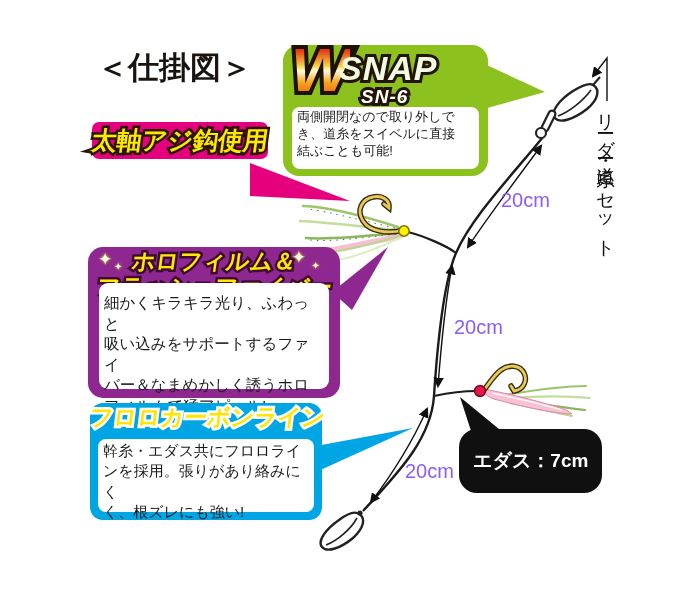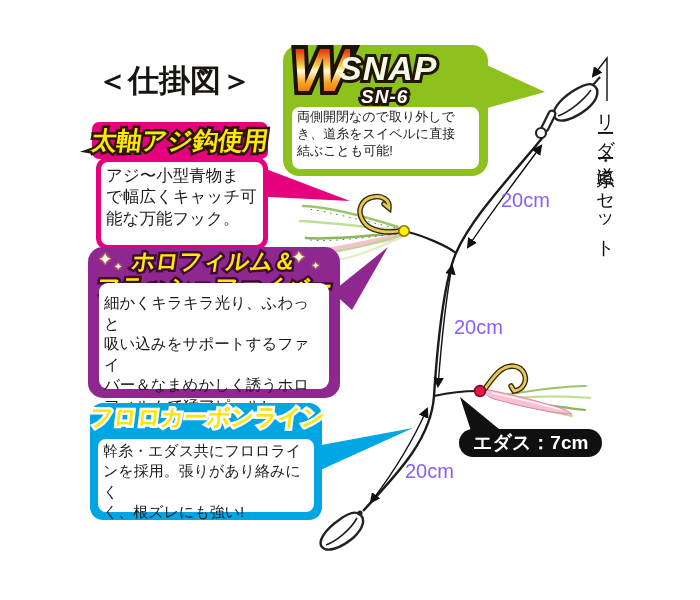--- a/index.html
+++ b/index.html
@@ -9,7 +9,7 @@
   .draw{position:absolute;left:0;top:0;z-index:1;}
   .ui{z-index:2;}
 
-  .title{left:97px;top:60px;font-size:31px;font-weight:900;letter-spacing:0px;color:#191410;}
+  .title{left:97px;top:47px;font-size:31px;font-weight:900;letter-spacing:0px;color:#191410;}
 
   
   .ot{position:relative;display:inline-block;white-space:nowrap;line-height:1;}

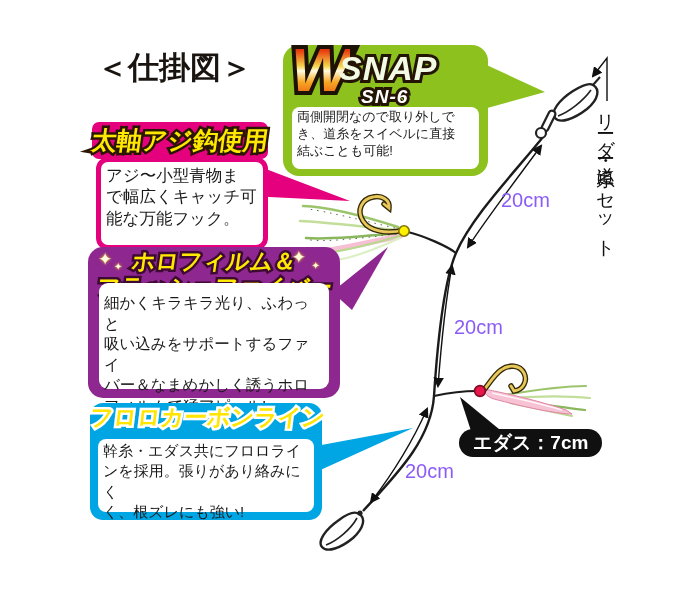--- a/index.html
+++ b/index.html
@@ -168,9 +168,6 @@
   <div class="abs ui pink-head">
     <span class="ot"><span class="bk">太軸アジ鈎使用</span><span class="fl">太軸アジ鈎使用</span></span>
   </div>
-  <div class="abs ui wbox pink-box">アジ〜小型青物ま
-で幅広くキャッチ可
-能な万能フック。</div>
 
   <div class="abs ui purple-panel">
     <span class="sparkle sp1">✦</span>

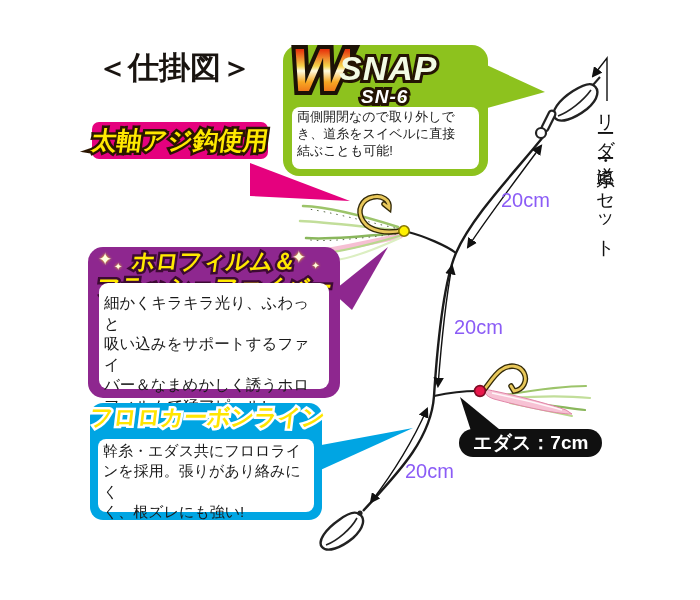--- a/index.html
+++ b/index.html
@@ -73,7 +73,7 @@
   .seg2{left:454px;top:316px;}
   .seg3{left:405px;top:460px;}
   .pill{left:459px;top:429px;background:#101010;color:#fff;border-radius:18px;
-        font-size:19px;font-weight:bold;padding:1px 14px;letter-spacing:0px;}
+        font-size:19px;font-weight:bold;padding:19px 14px;letter-spacing:0px;}
   .leader{left:593px;top:101px;writing-mode:vertical-rl;font-size:18.5px;letter-spacing:2px;color:#111;font-weight:500;}
 </style>
 </head>

